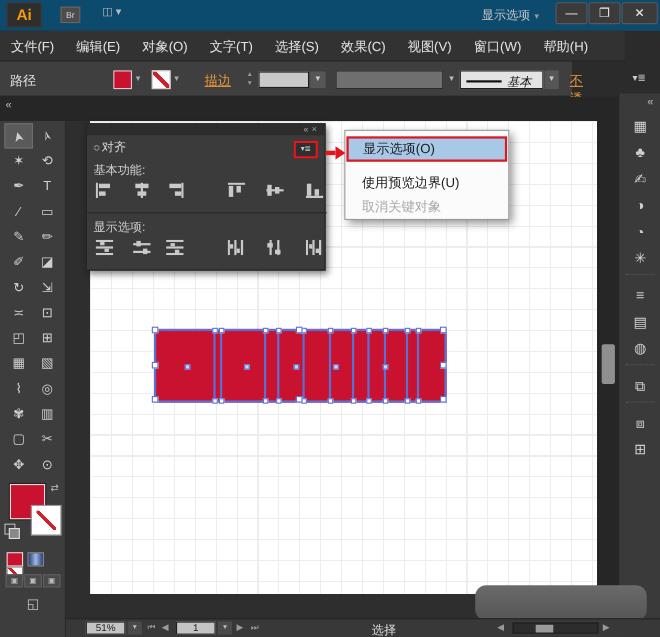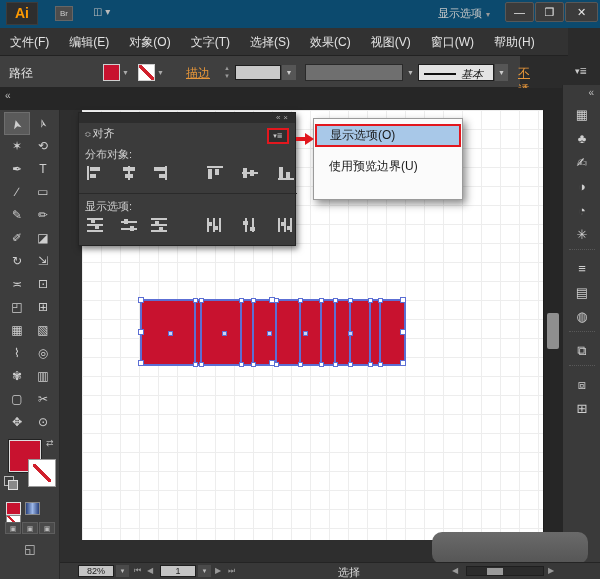--- a/index.html
+++ b/index.html
@@ -311,7 +311,7 @@
   <div id="align-header-btns"><span>«</span><span>×</span></div>
   <div id="align-tab"><span class="diamond">≎</span><span>对齐</span></div>
   <div id="align-menu-btn">▾≣</div>
-  <div id="align-objects-label" class="align-section-label">分布对象:</div>
+  <div id="align-objects-label" class="align-section-label">基本功能:</div>
   <div id="align-row-1" class="align-row">
       <div class="align-btn" style="left: 4px;">
         <svg width="16" height="14" viewBox="0 0 16 14">

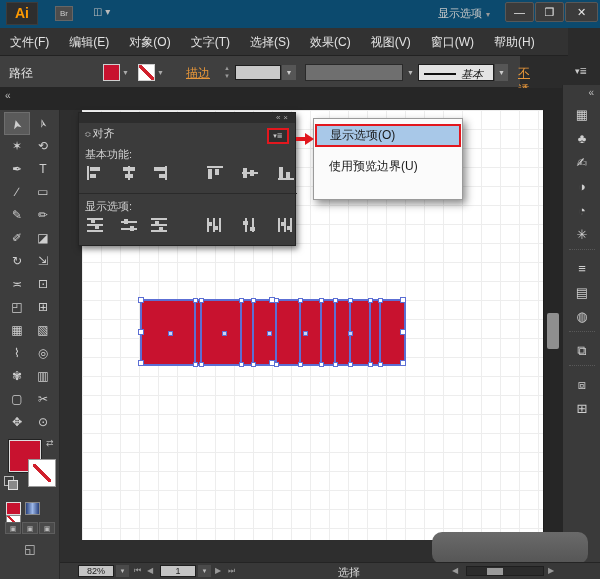--- a/index.html
+++ b/index.html
@@ -417,6 +417,7 @@
 <div id="context-menu">
     <div class="cm-item selected">显示选项(O)</div>
     <div class="cm-item normal">使用预览边界(U)</div>
+    <div class="cm-item disabled">取消关键对象</div>
   </div>
 
 <div id="anno-arrow">

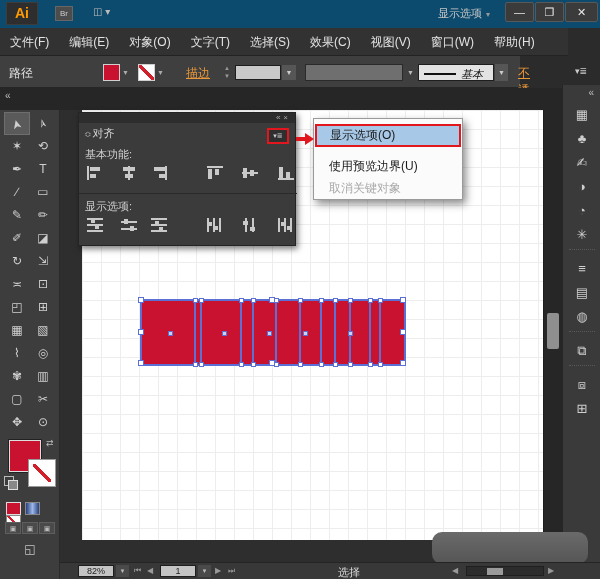--- a/index.html
+++ b/index.html
@@ -427,7 +427,7 @@
 
 <div id="corner-blob"></div>
 <div id="statusbar">
-  <div id="sb-zoom" class="sb-field">82%</div>
+  <div id="sb-zoom" class="sb-field">51%</div>
   <div id="sb-zoom-caret" class="sb-caret">▼</div>
   <span id="sb-first" class="sb-arrow">⏮</span>
   <span id="sb-prev" class="sb-arrow">◀</span>

